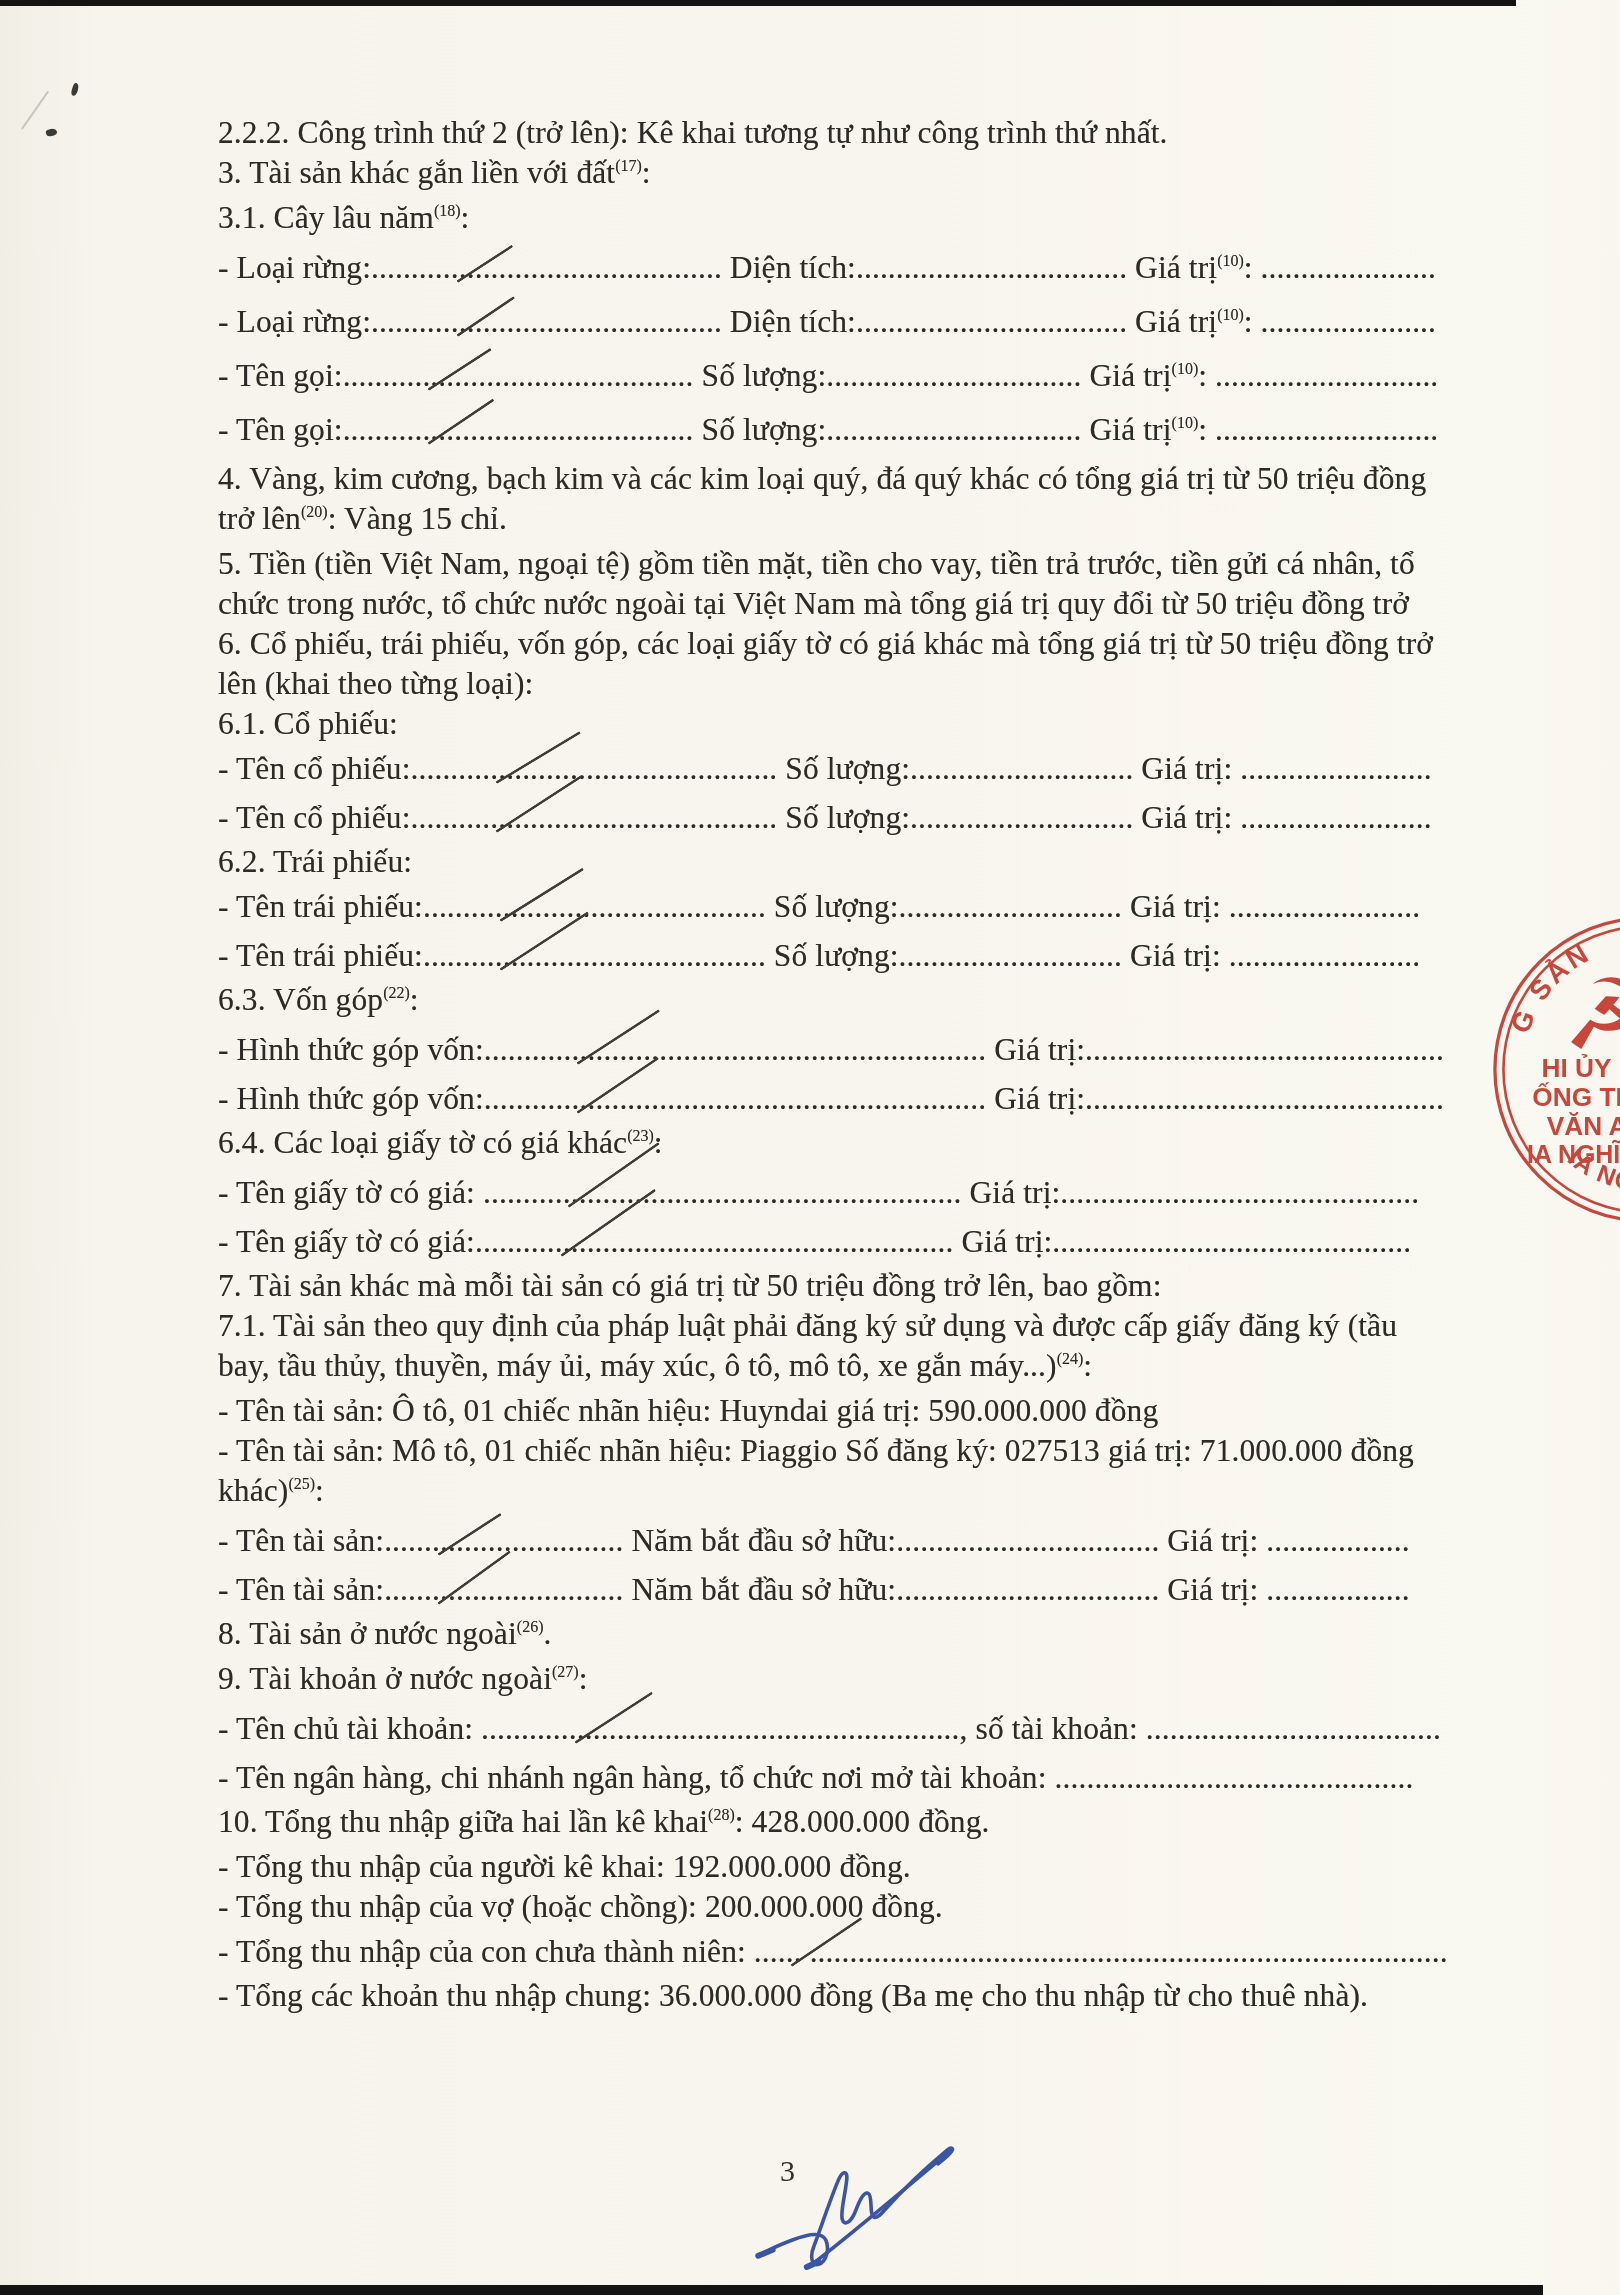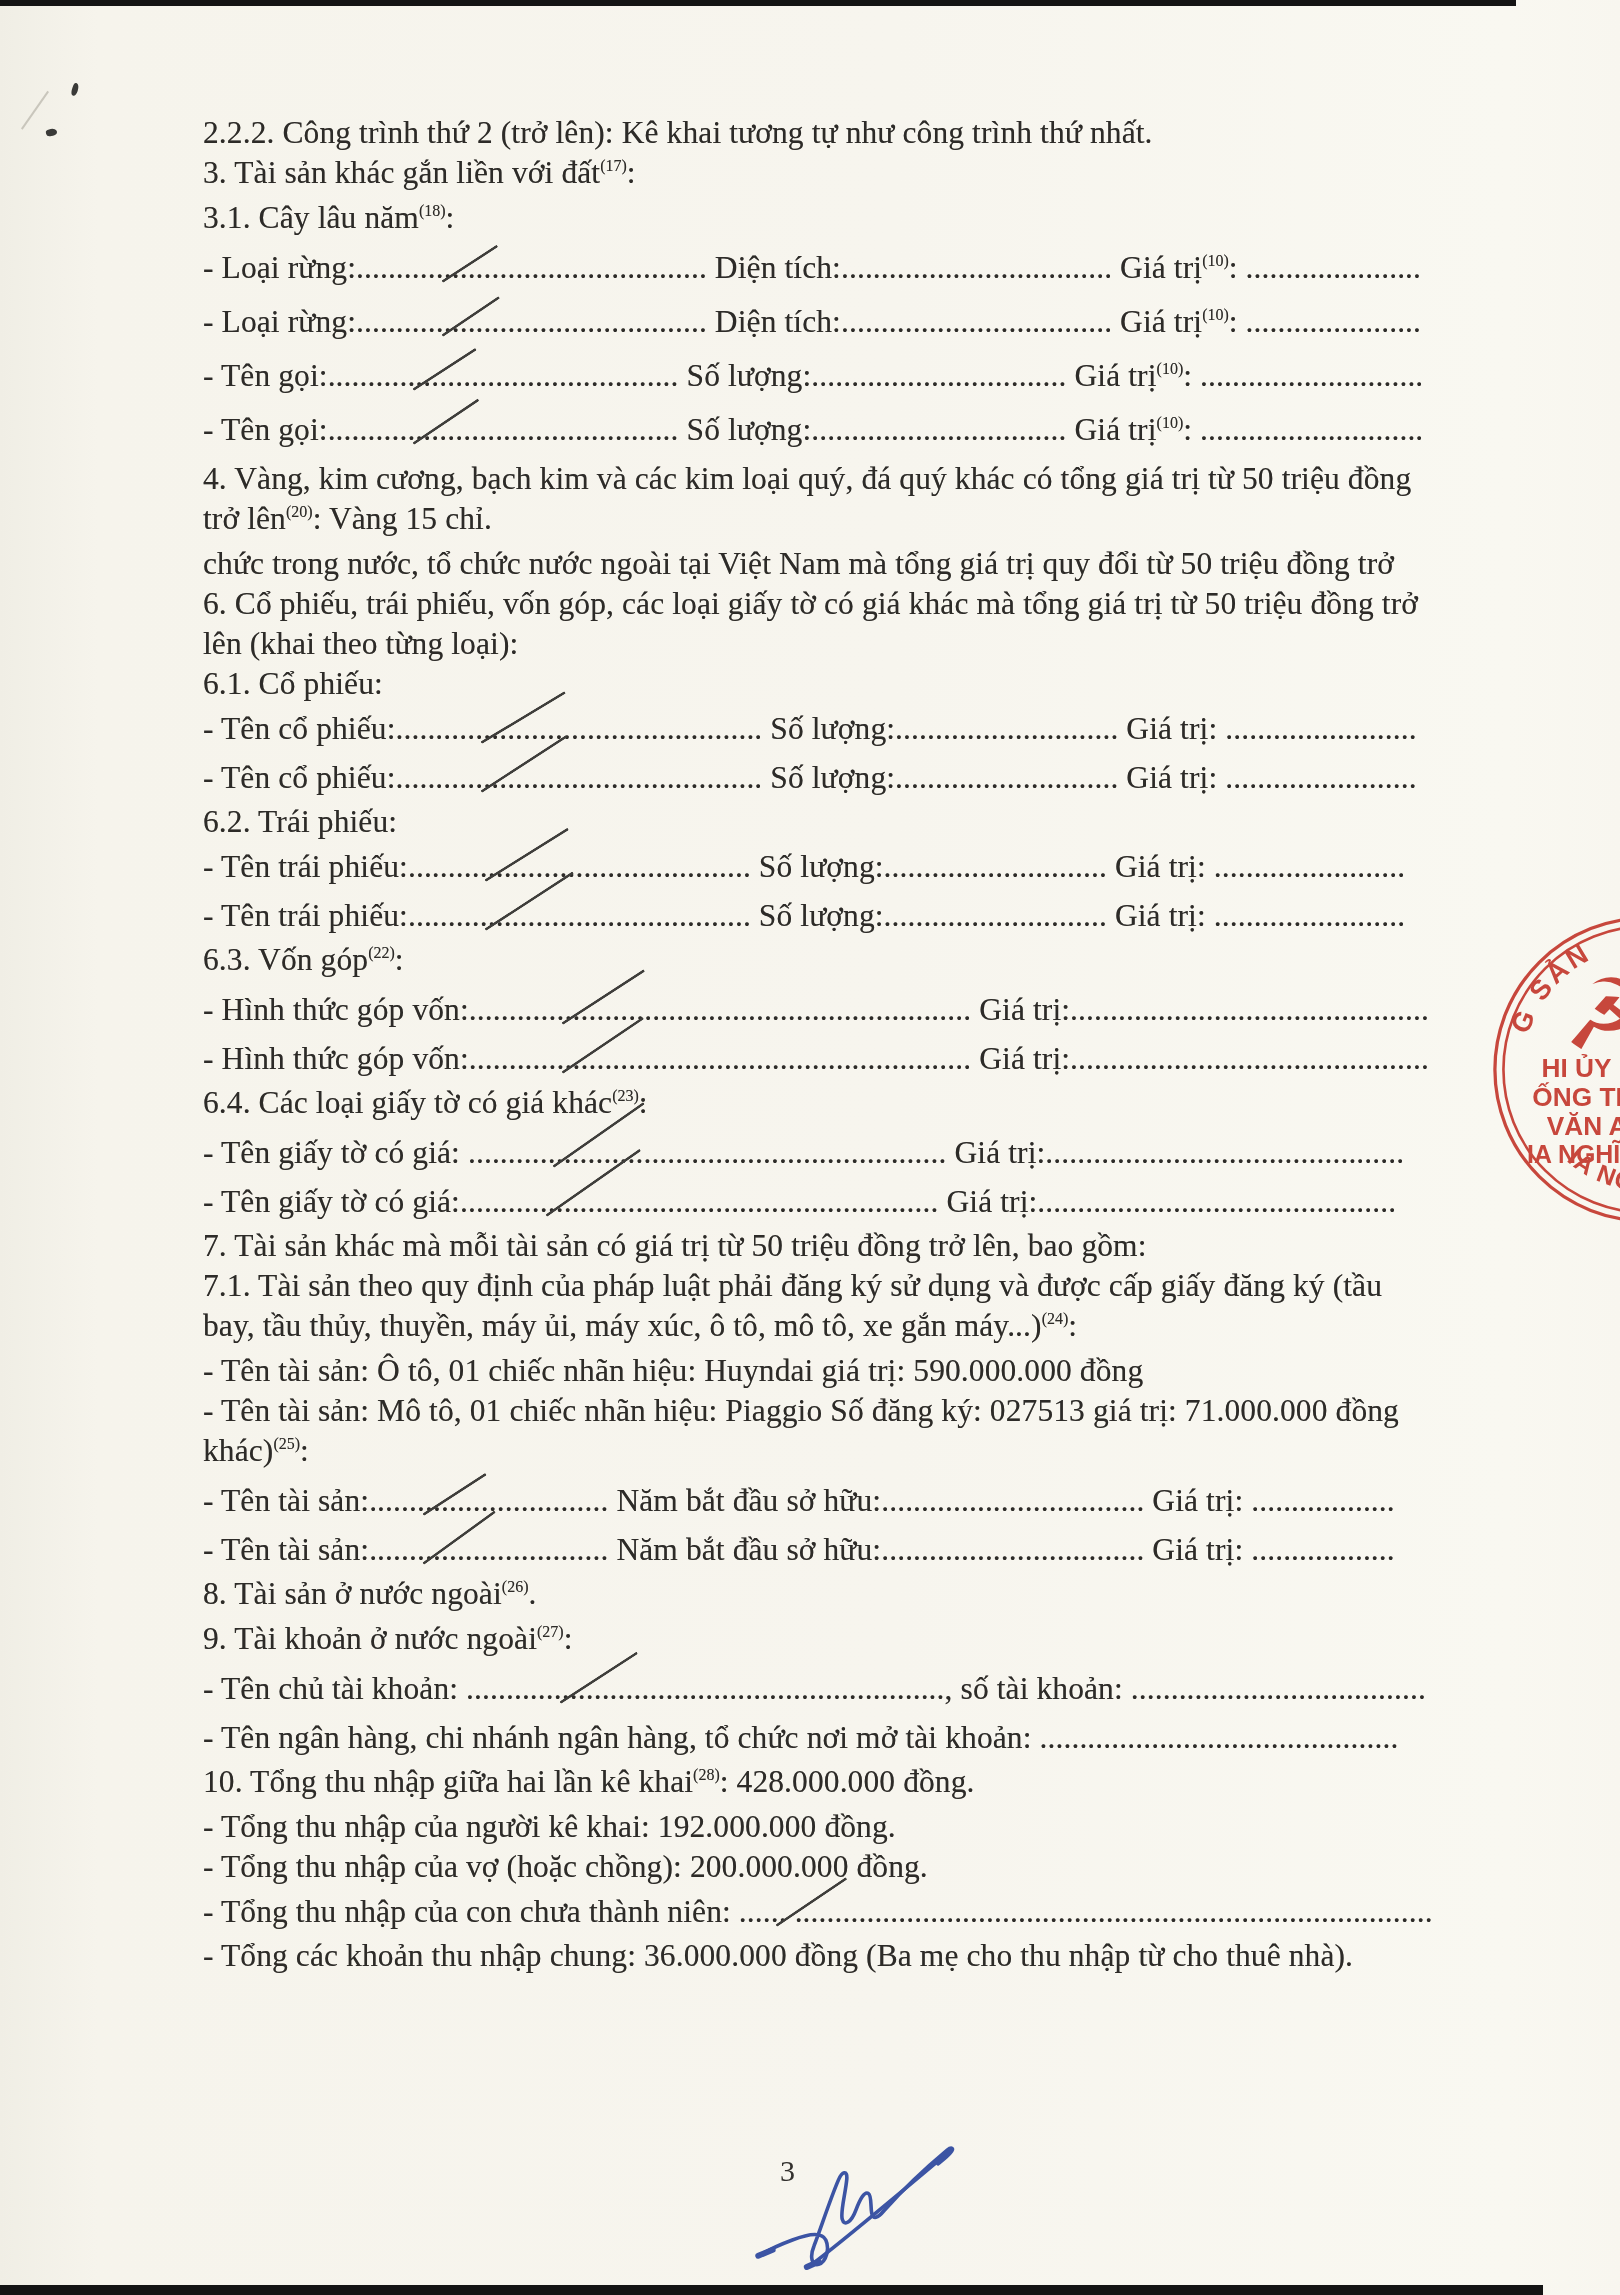--- a/index.html
+++ b/index.html
@@ -18,7 +18,7 @@
   .speck-b{left:46px;top:129px;width:10.5px;height:7.2px;transform:rotate(-12deg);}
   .speck-line{position:absolute;left:49px;top:92px;width:46px;height:0;border-top:2px solid #c9c6bc;transform:rotate(125deg);transform-origin:left top;}
   .doc{
-    position:absolute;left:0;top:0;width:1397px;
+    position:absolute;left:15px;top:0;width:1397px;
     padding:113px 0 0 203px;box-sizing:border-box;
   }
   .line{

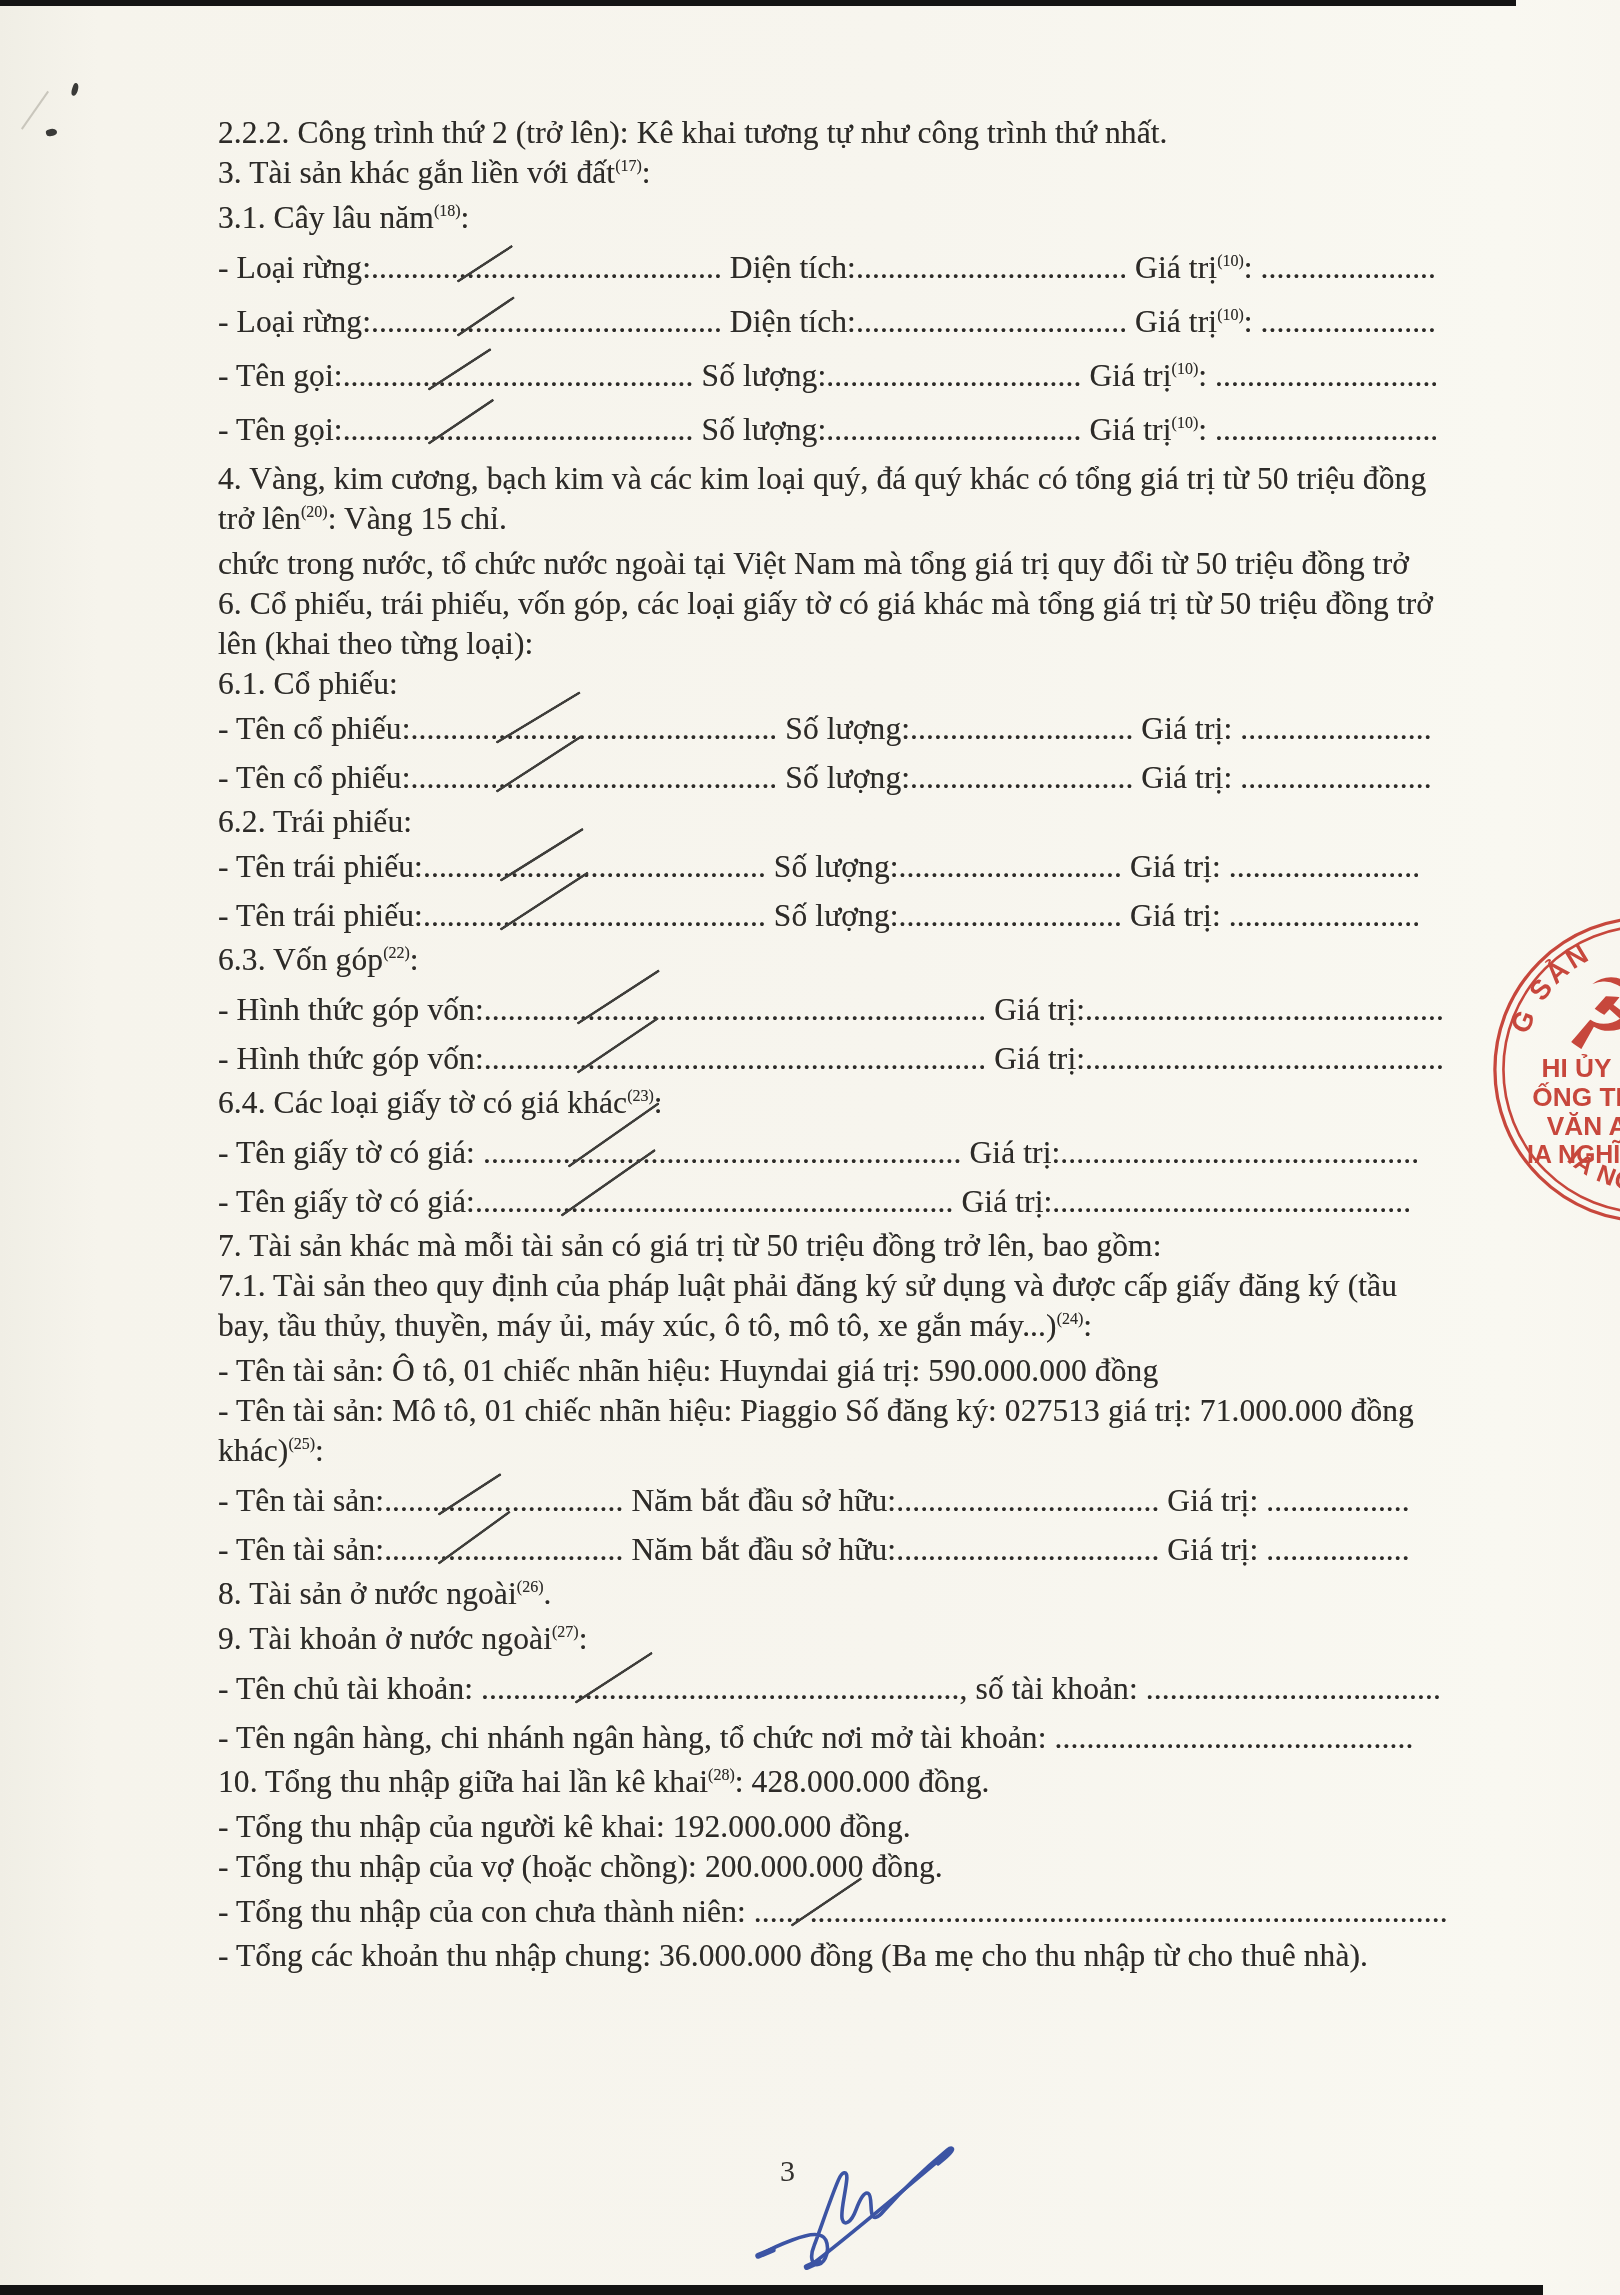--- a/index.html
+++ b/index.html
@@ -59,6 +59,7 @@
       <p class="line row"><span>- Tên gọi:............</span><span class="slash"><i style="width: 79px; transform: rotate(-34deg);"></i></span><span>................................ Số lượng:................................ Giá trị</span><sup>(10)</sup><span>: ............................</span></p>
       <p class="line"><span>4. Vàng, kim cương, bạch kim và các kim loại quý, đá quý khác có tổng giá trị từ 50 triệu đồng</span></p>
       <p class="line"><span>trở lên</span><sup>(20)</sup><span>: Vàng 15 chỉ.</span></p>
+      <p class="line"><span>5. Tiền (tiền Việt Nam, ngoại tệ) gồm tiền mặt, tiền cho vay, tiền trả trước, tiền gửi cá nhân, tổ</span></p>
       <p class="line"><span>chức trong nước, tổ chức nước ngoài tại Việt Nam mà tổng giá trị quy đổi từ 50 triệu đồng trở</span></p>
       <p class="line"><span>6. Cổ phiếu, trái phiếu, vốn góp, các loại giấy tờ có giá khác mà tổng giá trị từ 50 triệu đồng trở</span></p>
       <p class="line"><span>lên (khai theo từng loại):</span></p>

